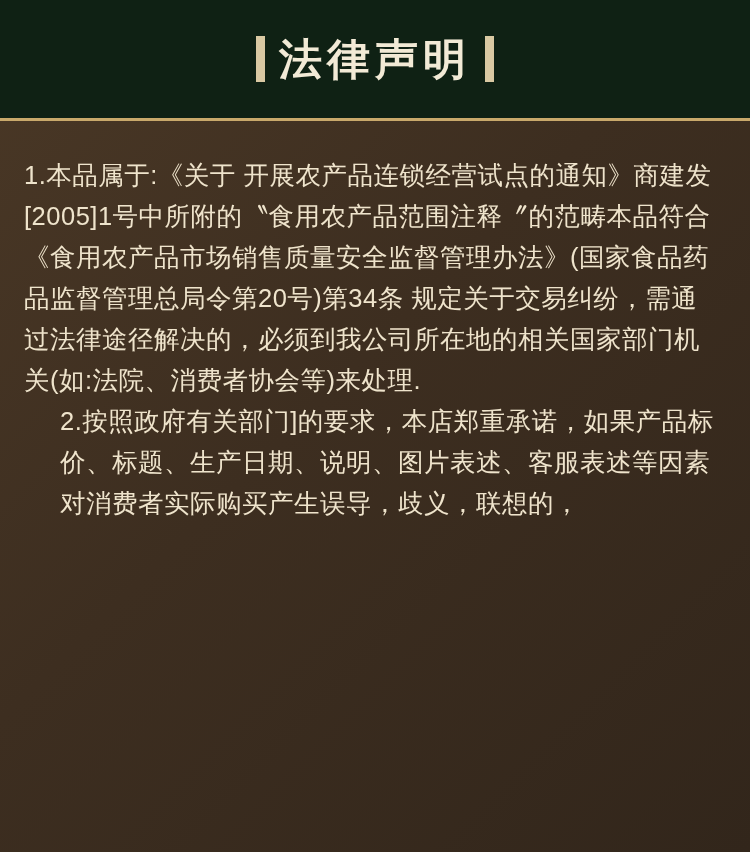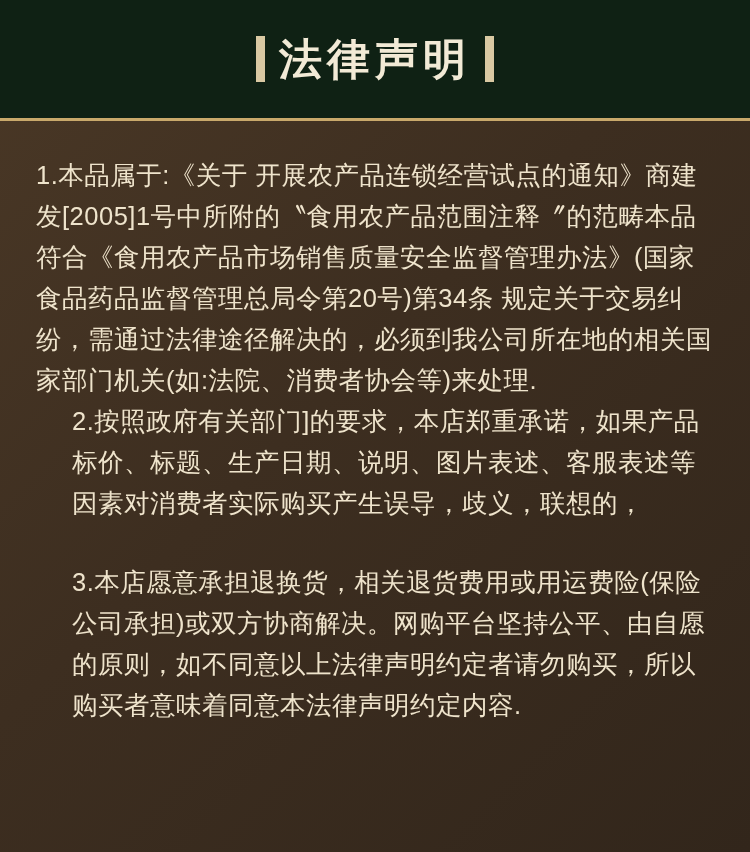--- a/index.html
+++ b/index.html
@@ -52,7 +52,7 @@
     width: 100%;
   }
   .body {
-    padding: 34px 36px 0 36px;
+    padding: 34px 36px 0 24px;
     color: #efe4cc;
   }
   .para {

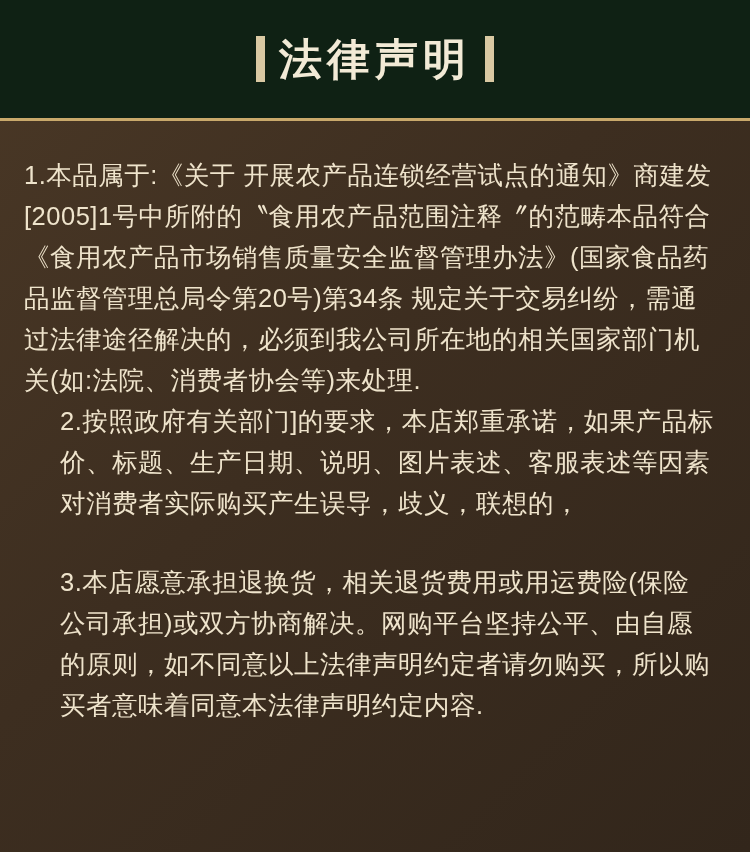--- a/index.html
+++ b/index.html
@@ -89,7 +89,6 @@
   <div class="body">
     <p class="para">1.本品属于:《关于  开展农产品连锁经营试点的通知》商建发[2005]1号中所附的〝食用农产品范围注释〞的范畴本品符合《食用农产品市场销售质量安全监督管理办法》(国家食品药品监督管理总局令第20号)第34条 规定关于交易纠纷，需通过法律途径解决的，必须到我公司所在地的相关国家部门机关(如:法院、消费者协会等)来处理.</p>
     <p class="para">2.按照政府有关部门]的要求，本店郑重承诺，如果产品标价、标题、生产日期、说明、图片表述、客服表述等因素对消费者实际购买产生误导，歧义，联想的，</p>
-    <p class="para gap">3.本店愿意承担退换货，相关退货费用或用运费险(保险  公司承担)或双方协商解决。网购平台坚持公平、由自愿的原则，如不同意以上法律声明约定者请勿购买，所以购买者意味着同意本法律声明约定内容.</p>
   </div>
 
 </div>

